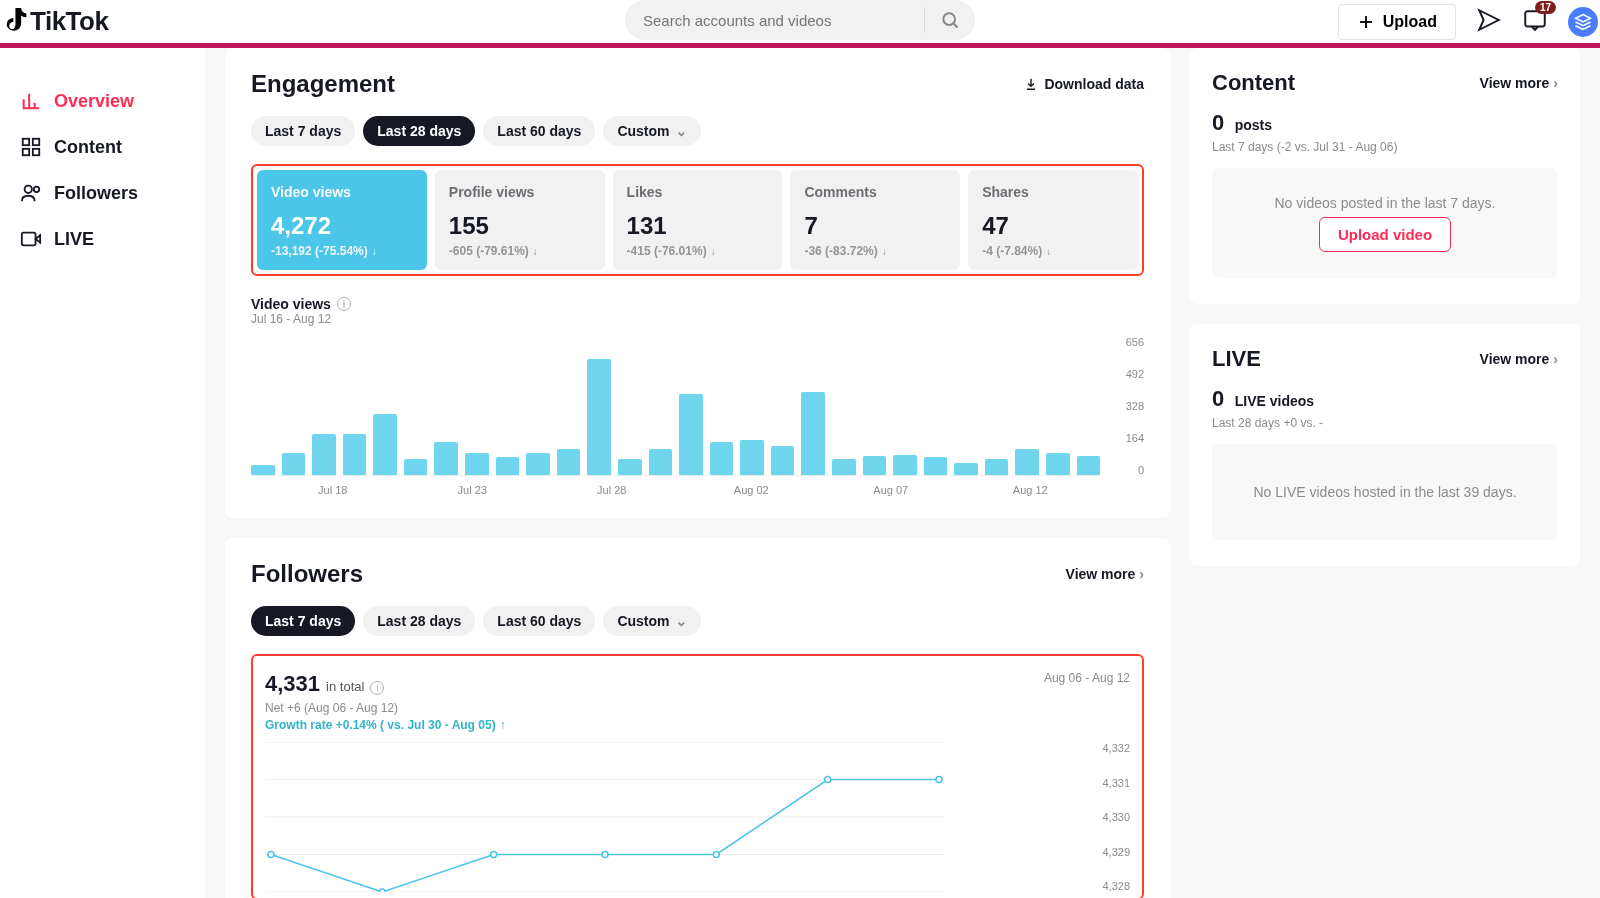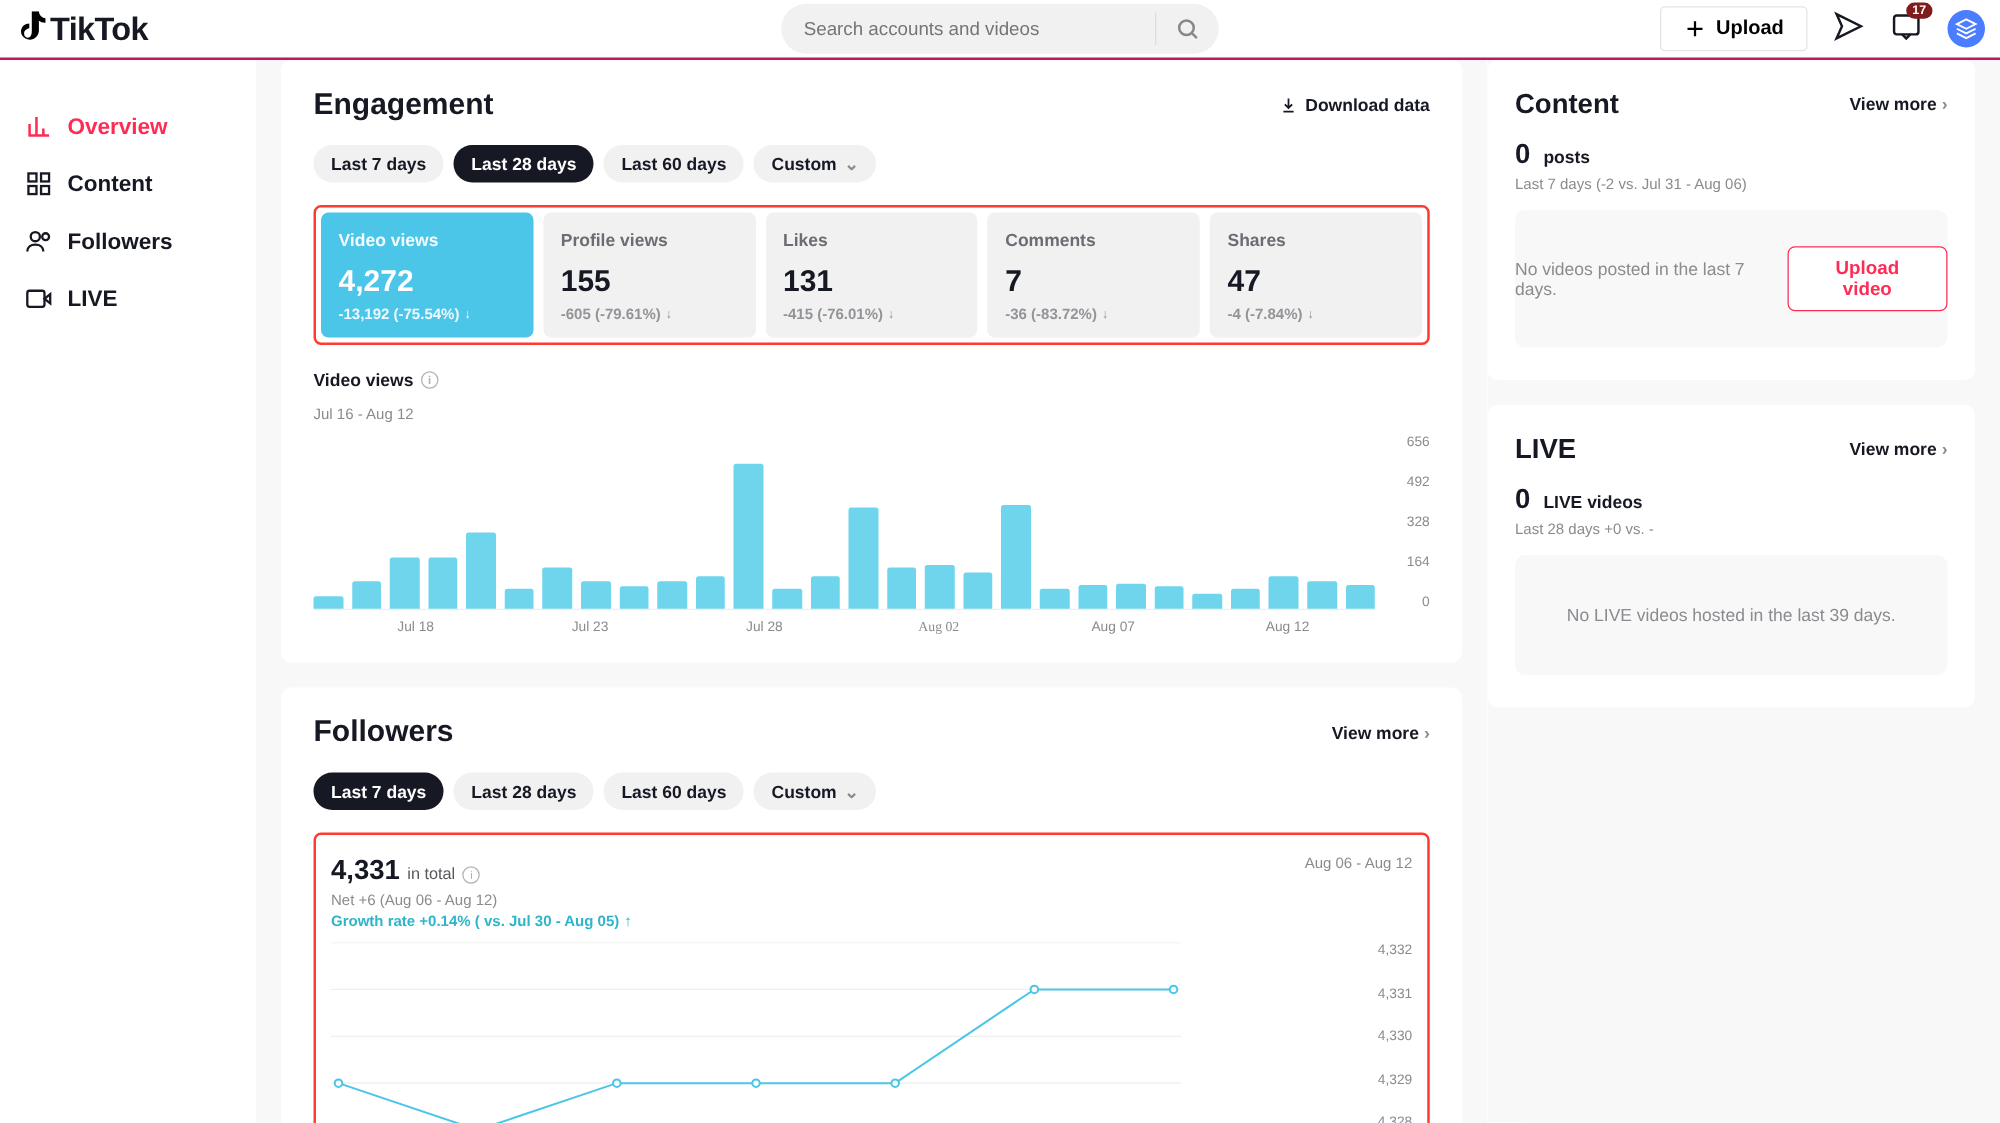--- a/index.html
+++ b/index.html
@@ -6,7 +6,7 @@
 body{background:#fff;color:#161823;width:1600px;height:898px;overflow:hidden}
 
 
-.hdr{height:48px;display:flex;align-items:center;padding:0 12px;border-bottom:2px solid #be185d;position:relative}
+.hdr{height:48px;display:flex;padding:0 2px;border-bottom:5px solid #be185d;position:relative}
 .logo{display:flex;align-items:center;font-weight:800;font-size:26px;letter-spacing:-.5px;gap:2px}
 .logo svg{height:28px}
 .search-wrap{position:absolute;left:50%;transform:translateX(-50%);width:350px;height:40px;background:#f1f1f2;border-radius:40px;display:flex;align-items:center;padding-left:18px}

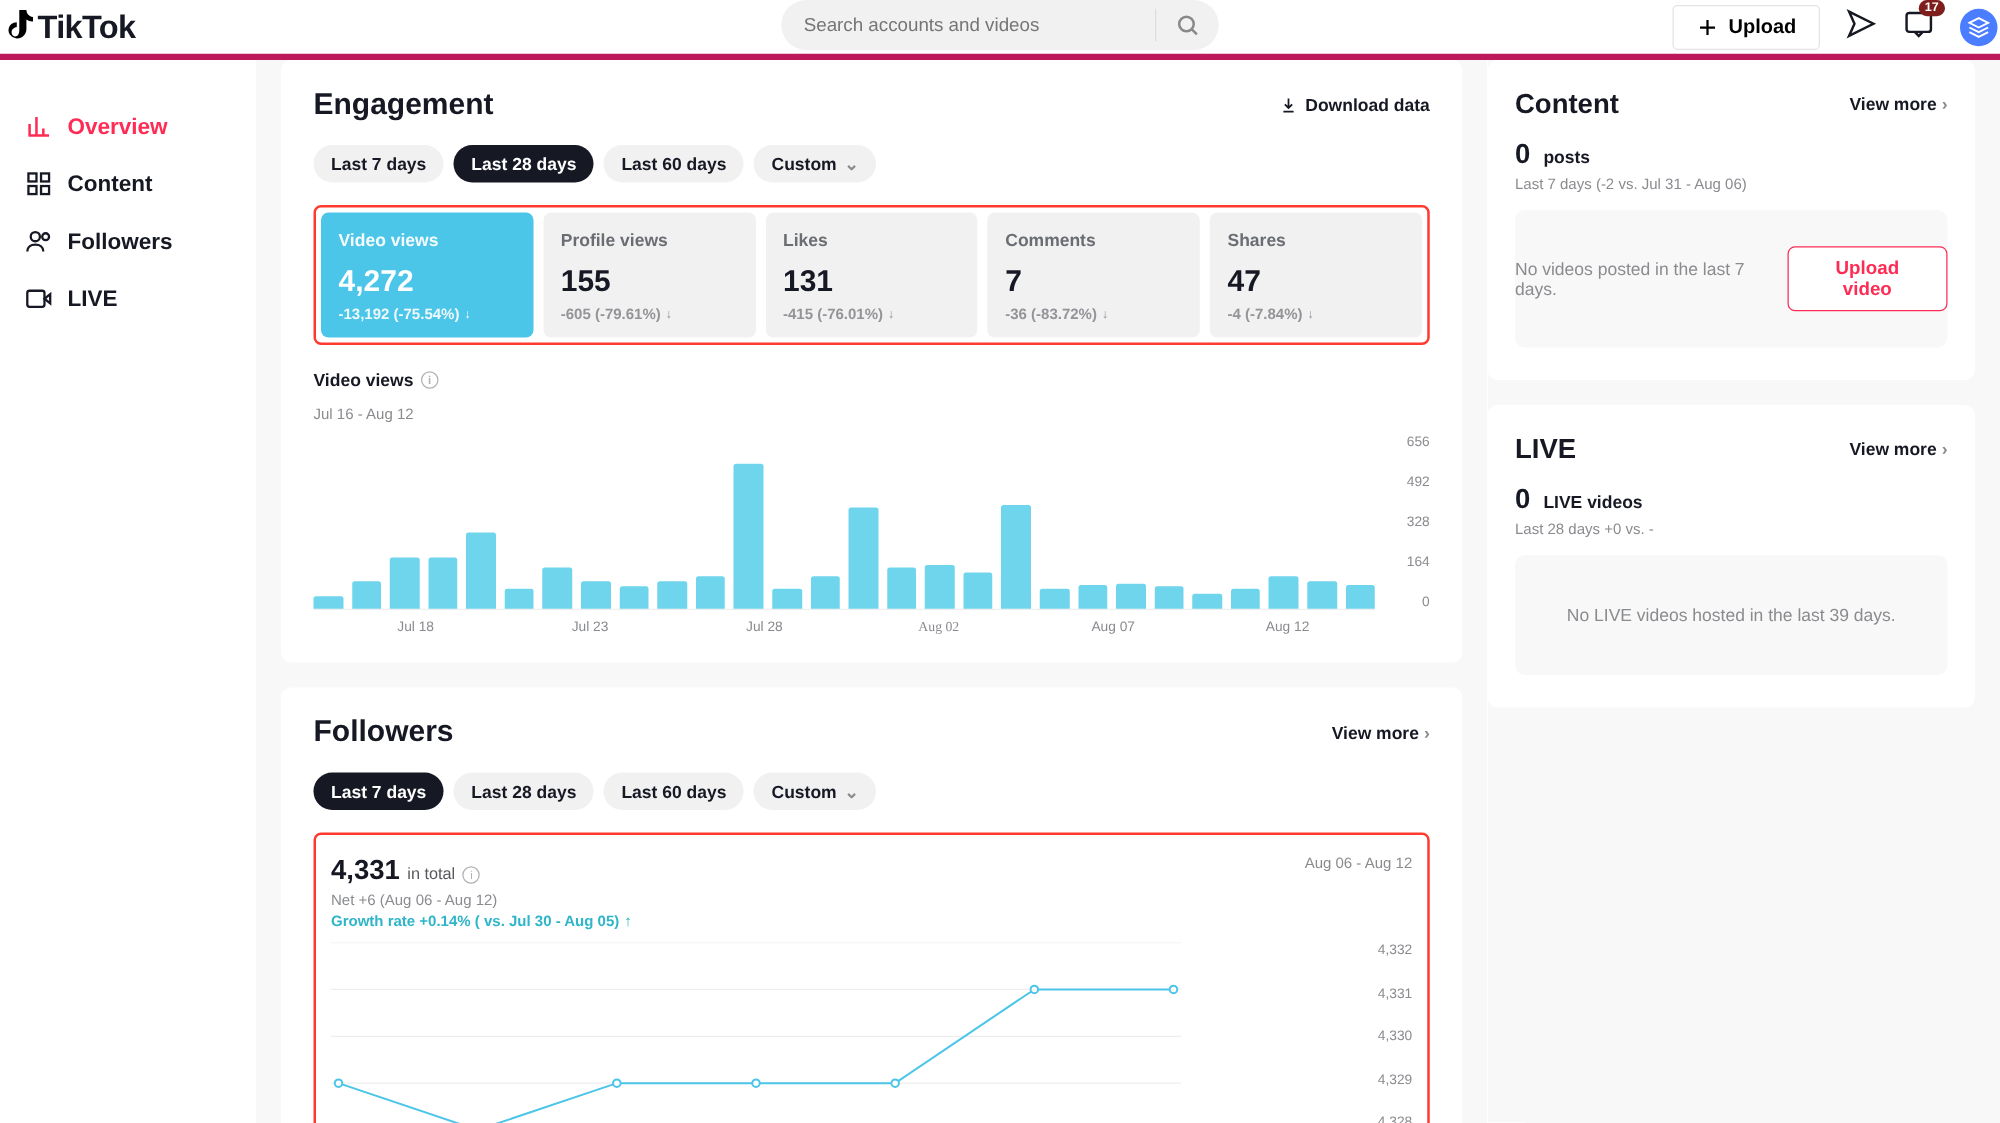--- a/index.html
+++ b/index.html
@@ -80,7 +80,7 @@
 .big0{font-size:22px;font-weight:700;display:inline-block;margin-right:6px}
 .r-sub-lbl{font-size:14px;font-weight:600;color:#161823}
 .r-sub2{font-size:12px;color:#8a8b8f;margin-top:4px}
-.empty-box{background:#f8f8f8;border-radius:8px;margin-top:14px;height:110px;display:flex;flex-direction:row;align-items:center;justify-content:center;gap:6px;font-size:14px;color:#8a8b8f}
+.empty-box{background:#f8f8f8;border-radius:8px;margin-top:14px;height:110px;display:flex;flex-direction:column;align-items:center;justify-content:center;gap:6px;font-size:14px;color:#8a8b8f}
 .empty-box.tall{height:96px}
 .upload-pink{border:1px solid #fe2c55;color:#fe2c55;background:#fff;padding:8px 18px;border-radius:6px;font-size:15px;font-weight:600;cursor:pointer}
 

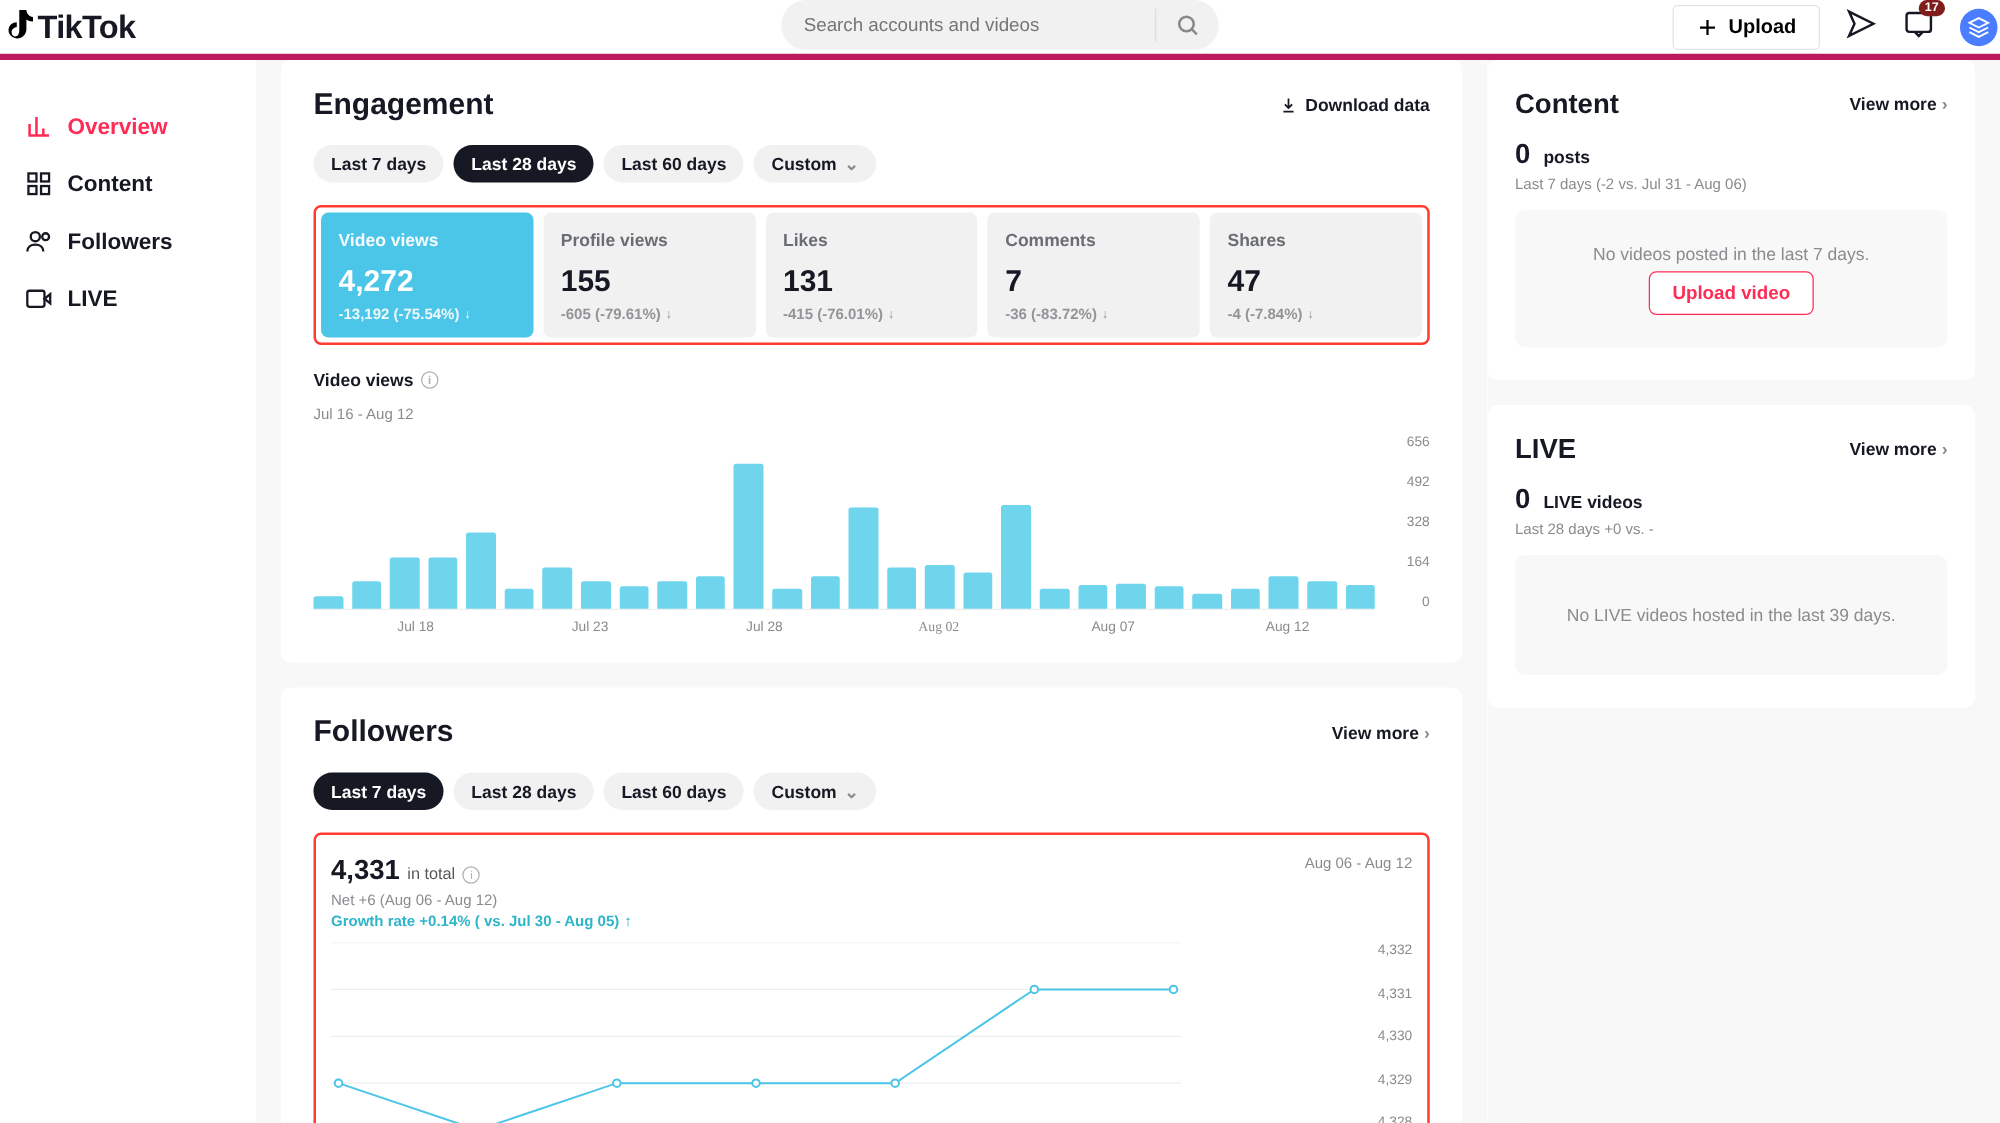--- a/index.html
+++ b/index.html
@@ -50,7 +50,7 @@
 
 
 .chart-title{font-size:14px;font-weight:700;display:flex;align-items:center;gap:6px}
-.chart-sub{font-size:12px;color:#8a8b8f;margin-top:12px;margin-bottom:10px}
+.chart-sub{font-size:12px;color:#8a8b8f;margin-top:0;margin-bottom:10px}
 .bar-chart{position:relative;height:160px;margin-top:6px}
 .bars{display:flex;align-items:flex-end;gap:7px;height:130px;border-bottom:1px solid #eee;position:absolute;left:0;right:44px;bottom:20px}
 .bars .bar{flex:1;background:#6ed5ed;border-radius:2px 2px 0 0}

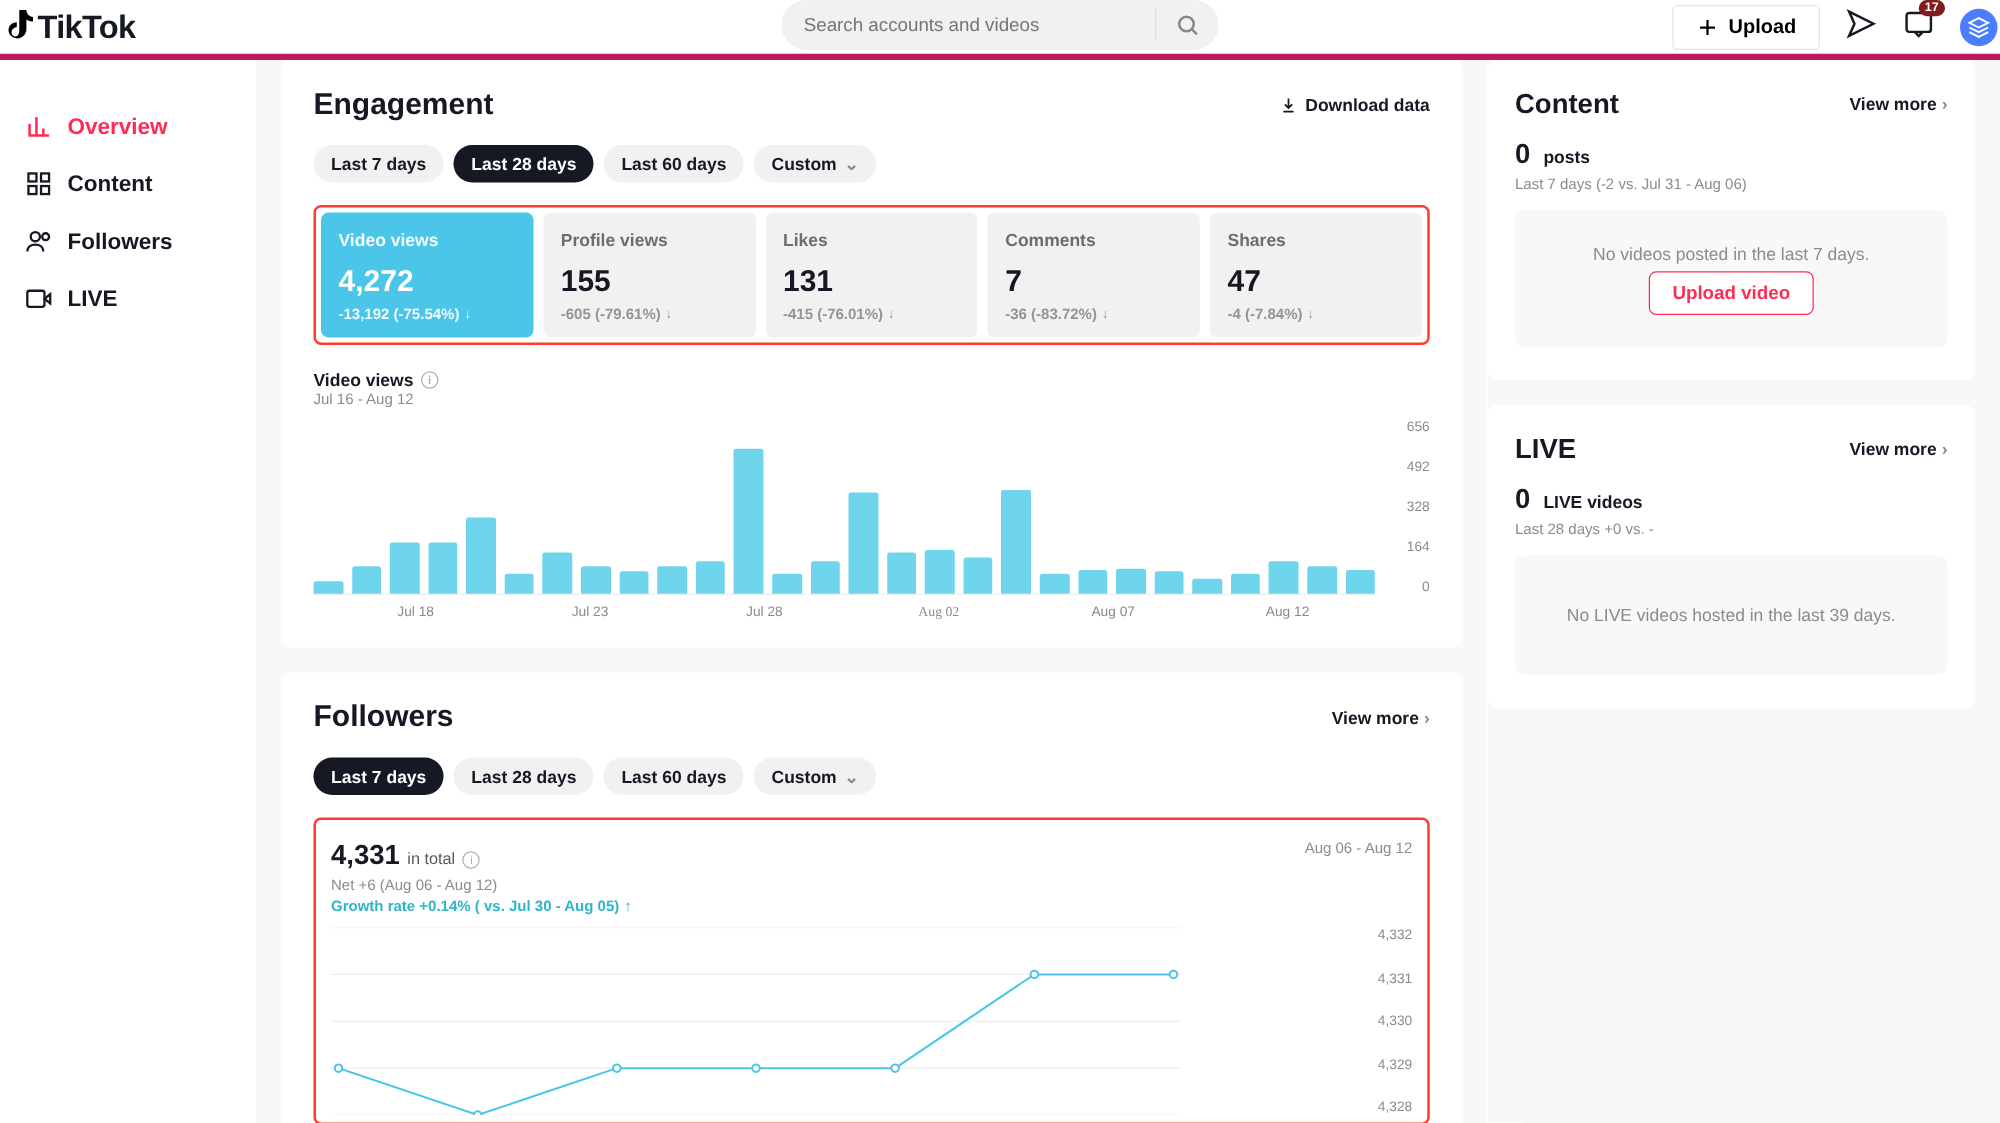--- a/index.html
+++ b/index.html
@@ -270,7 +270,7 @@
               <div class="x-tick" style="flex: 1 1 0%;">Jul 18</div>
               <div class="x-tick" style="flex: 1 1 0%;">Jul 23</div>
               <div class="x-tick" style="flex: 1 1 0%;">Jul 28</div>
-              <div class="x-tick" style="flex: 1 1 0%; font-family: Liberation Serif, serif;">Aug 02</div>
+              <div class="x-tick" style="flex: 1 1 0%;">Aug 02</div>
               <div class="x-tick" style="flex: 1 1 0%;">Aug 07</div>
               <div class="x-tick" style="flex: 1 1 0%;">Aug 12</div>
             </div>

